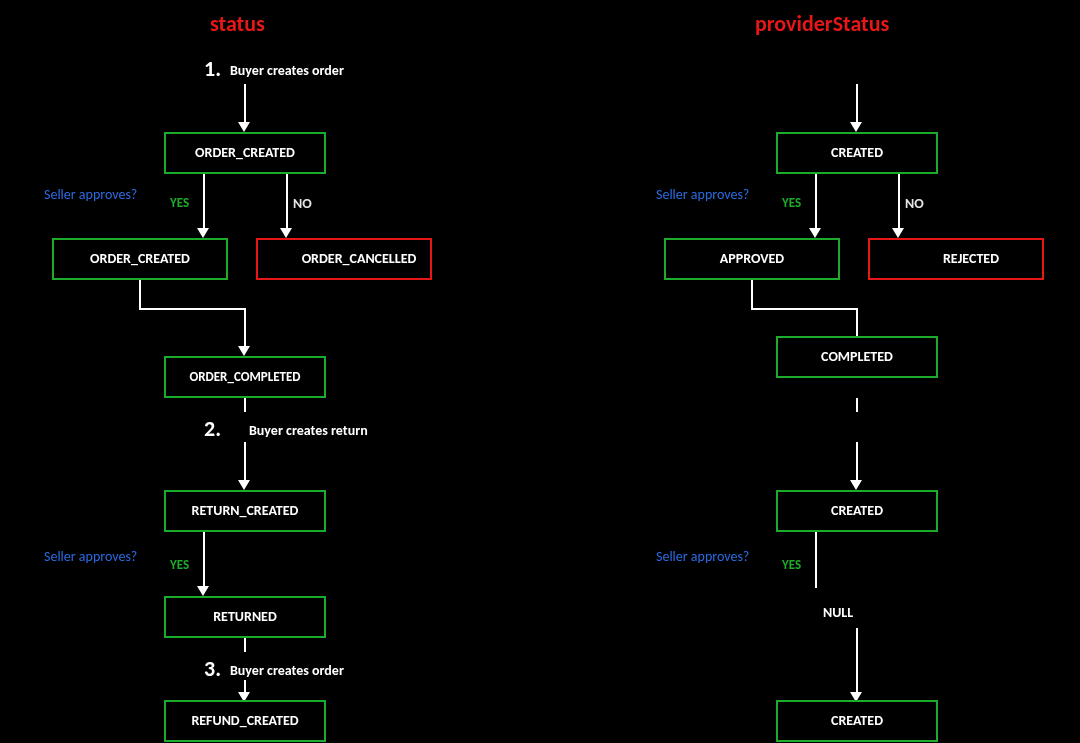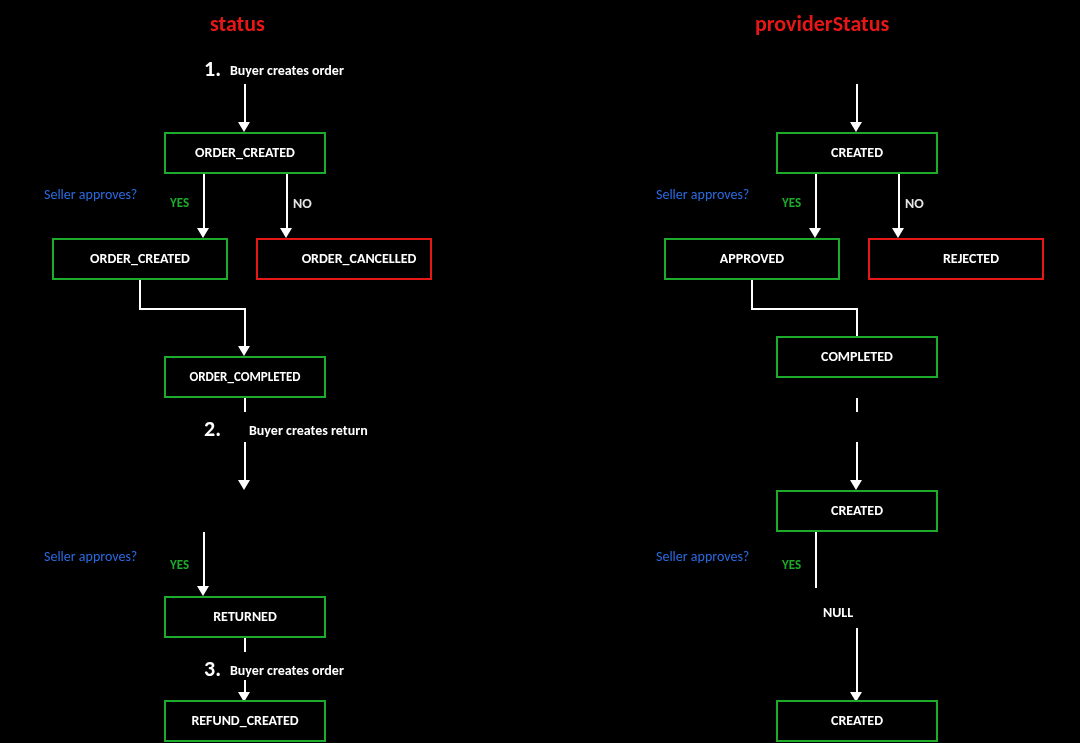--- a/index.html
+++ b/index.html
@@ -131,6 +131,7 @@
   <div class="arrow-line" style="left:856px; top:442px; width:2px; height:40px;"></div>
   <div class="arrow-head" style="left:850px; top:480px;"></div>
 
+  <div class="box green" style="left:164px; top:490px; width:162px; height:42px;">RETURN_CREATED</div>
   <div class="box green" style="left:776px; top:490px; width:162px; height:42px;">CREATED</div>
 
   <div class="prompt" style="left:44px; top:548px;">Seller approves?</div>

